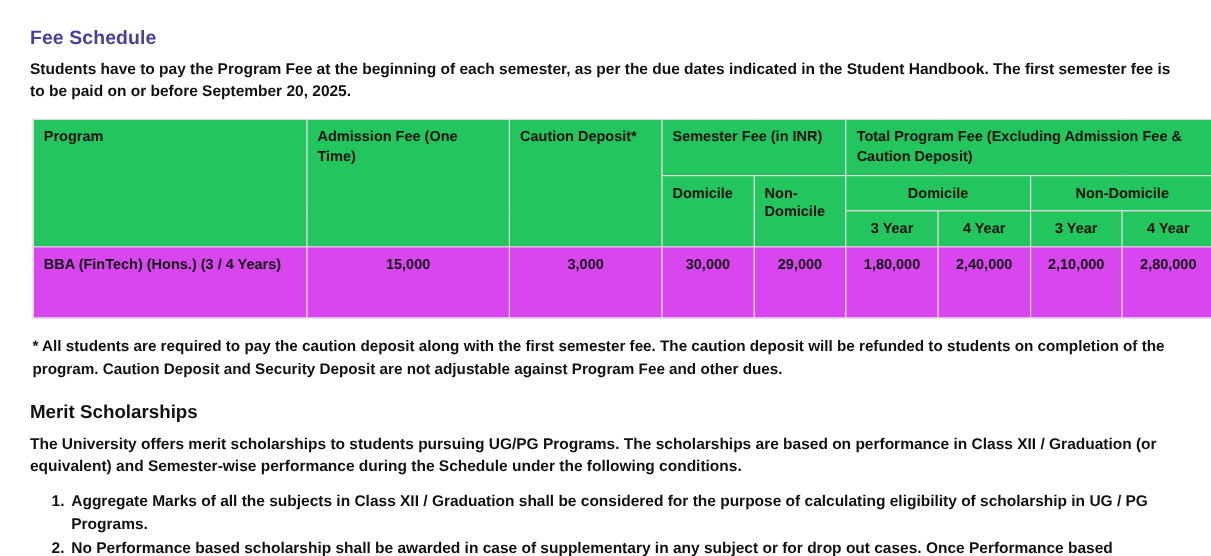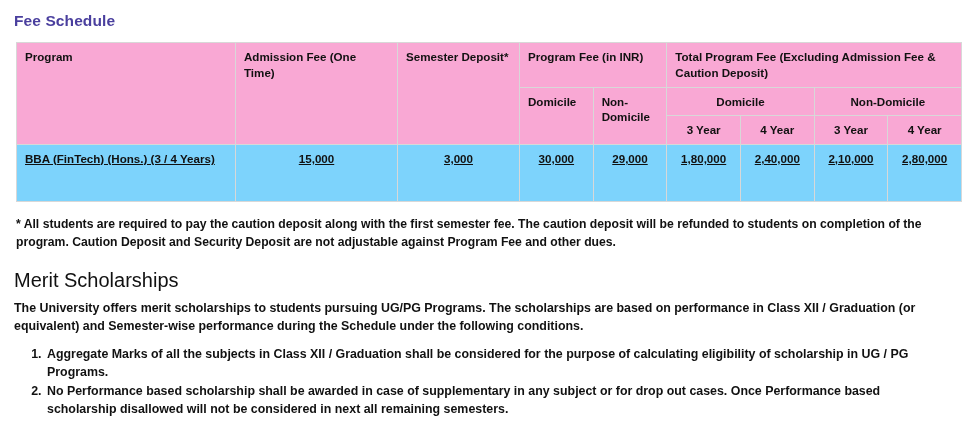--- a/index.html
+++ b/index.html
@@ -19,7 +19,7 @@
     width: 969px;
     height: 336px;
     box-sizing: border-box;
-    padding: 5px;
+    padding: 15px;
   }
   .h-fee {
     font-size: 15.5px;

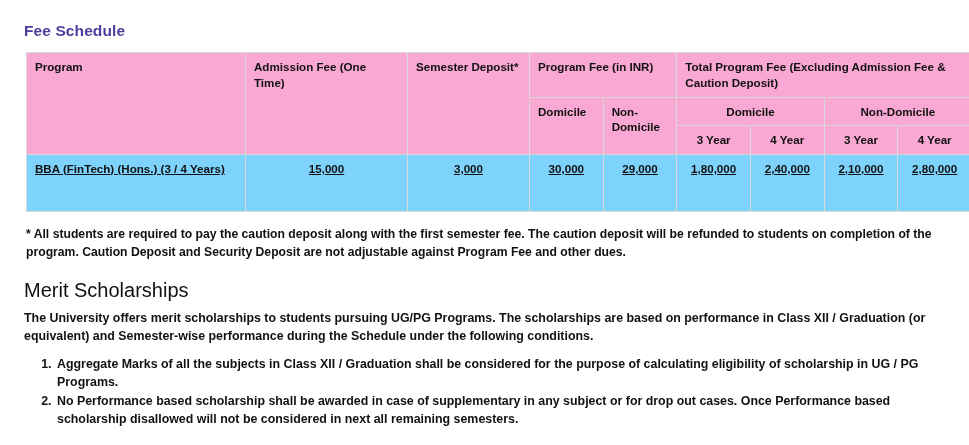--- a/index.html
+++ b/index.html
@@ -136,6 +136,7 @@
   <h1 class="h-fee">Fee Schedule</h1>
 
 
+  <p class="intro">Students have to pay the Program Fee at the beginning of each semester, as per the due dates indicated in the Student Handbook. The first semester fee is to be paid on or before September 20, 2025.</p>
 
   <div class="tbl-wrap">
     <table class="fee">

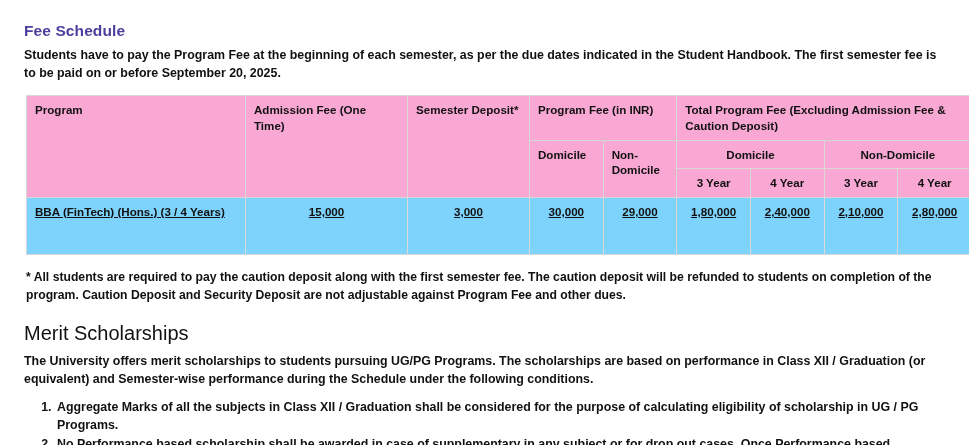--- a/index.html
+++ b/index.html
@@ -65,7 +65,7 @@
     line-height: 1.35;
   }
   table.fee thead th {
-    background: #f9a8d4;
+    background: #22c55e;
     text-align: left;
     color: #111111;
   }

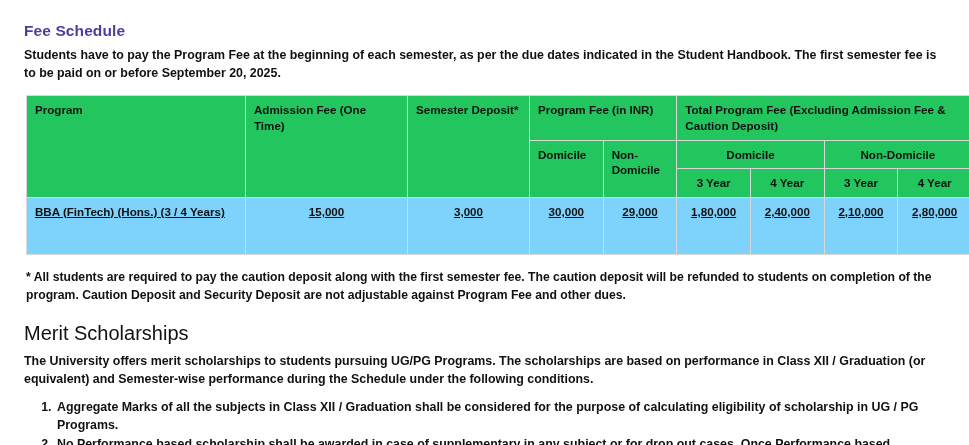--- a/index.html
+++ b/index.html
@@ -144,7 +144,7 @@
         <tr>
           <th class="c-program" rowspan="3">Program</th>
           <th class="c-admission" rowspan="3">Admission Fee (One Time)</th>
-          <th class="c-caution" rowspan="3">Semester Deposit*</th>
+          <th class="c-caution" rowspan="3">Caution Deposit*</th>
           <th colspan="2">Program Fee (in INR)</th>
           <th colspan="4">Total Program Fee (Excluding Admission Fee &amp; Caution Deposit)</th>
         </tr>

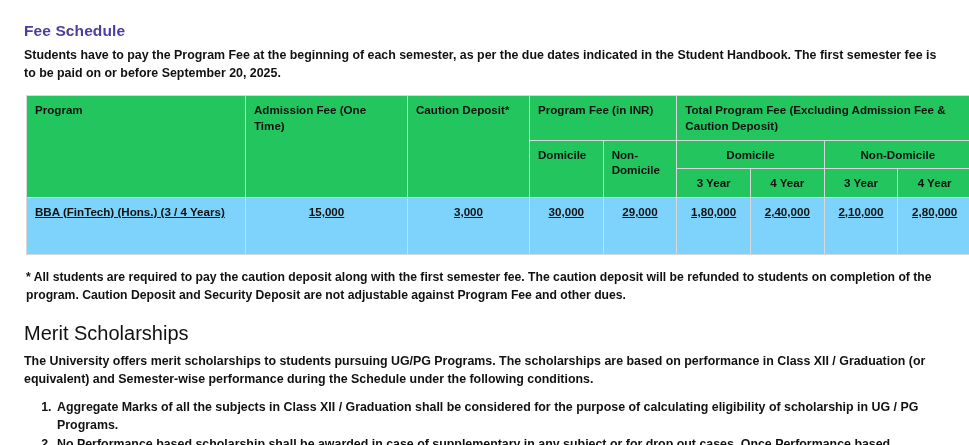--- a/index.html
+++ b/index.html
@@ -145,7 +145,7 @@
           <th class="c-program" rowspan="3">Program</th>
           <th class="c-admission" rowspan="3">Admission Fee (One Time)</th>
           <th class="c-caution" rowspan="3">Caution Deposit*</th>
-          <th colspan="2">Program Fee (in INR)</th>
+          <th colspan="2">Semester Fee (in INR)</th>
           <th colspan="4">Total Program Fee (Excluding Admission Fee &amp; Caution Deposit)</th>
         </tr>
         <tr>

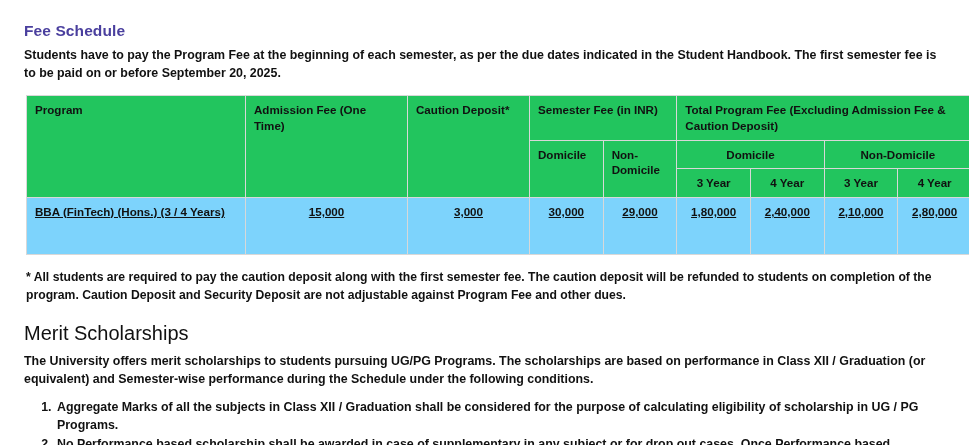--- a/index.html
+++ b/index.html
@@ -73,11 +73,10 @@
     text-align: center;
   }
   table.fee tbody td {
-    background: #7dd3fc;
+    background: #d946ef;
     text-align: center;
     color: #111111;
     height: 44px;
-    text-decoration: underline;
   }
   table.fee tbody td.prog {
     text-align: left;

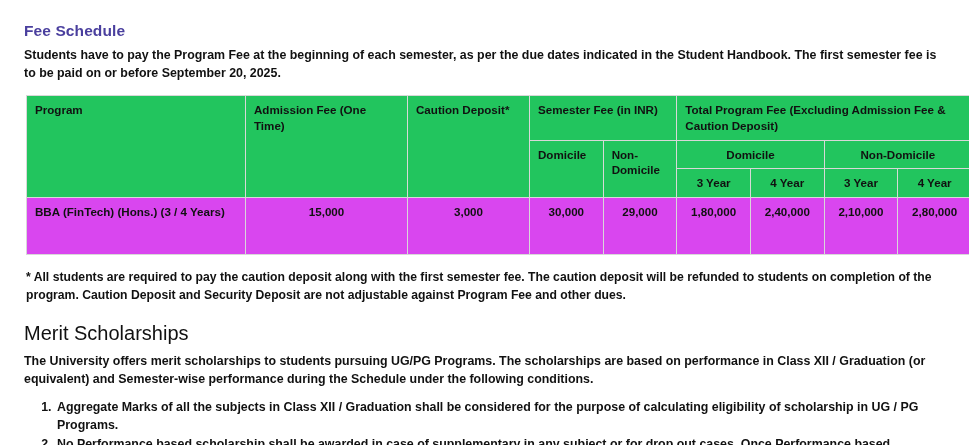--- a/index.html
+++ b/index.html
@@ -99,8 +99,8 @@
   }
   
   .h-merit {
-    font-size: 20px;
-    font-weight: normal;
+    font-size: 15px;
+    font-weight: bold;
     color: #111111;
     margin: 0;
     padding: 16px 0 0 9px;

